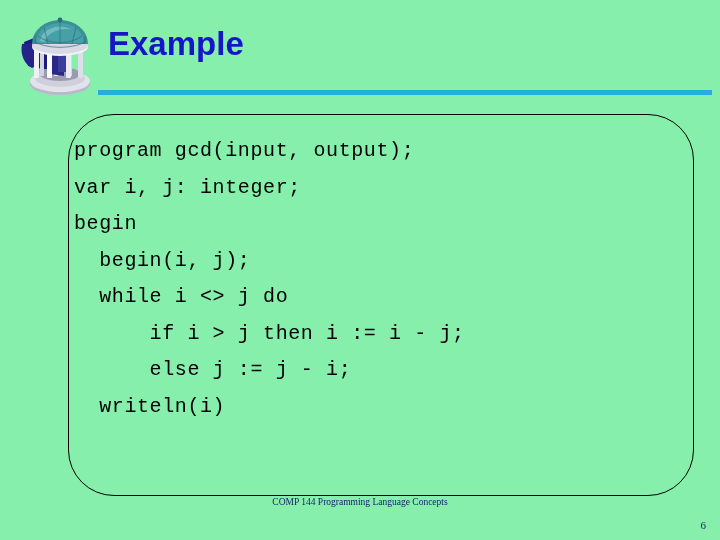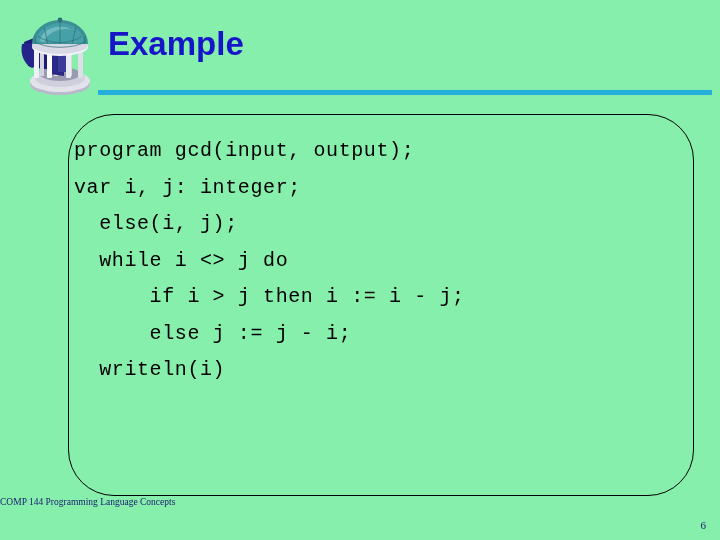--- a/index.html
+++ b/index.html
@@ -148,6 +148,7 @@
   <div id="code-lines">
     <div class="code-line">program gcd(input, output);</div>
     <div class="code-line">var i, j: integer;</div>
+    <div class="code-line">begin</div>
     <div class="code-line">  else(i, j);</div>
     <div class="code-line">  while i &lt;&gt; j do</div>
     <div class="code-line">      if i &gt; j then i := i - j;</div>

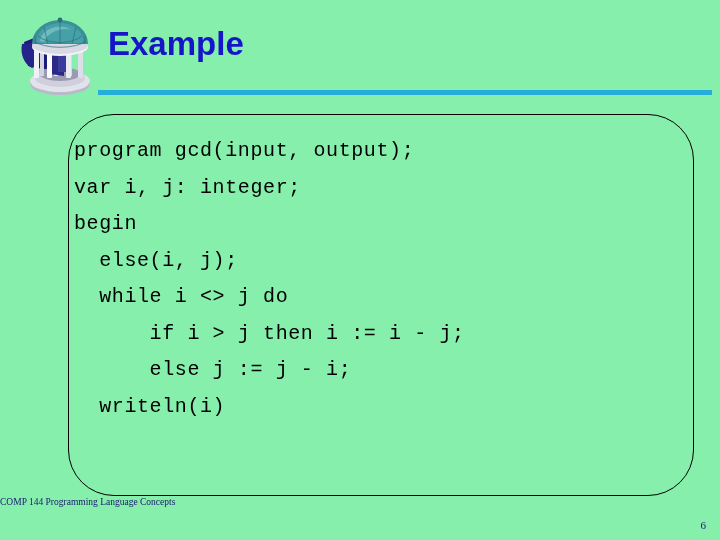--- a/index.html
+++ b/index.html
@@ -149,7 +149,7 @@
     <div class="code-line">program gcd(input, output);</div>
     <div class="code-line">var i, j: integer;</div>
     <div class="code-line">begin</div>
-    <div class="code-line">  else(i, j);</div>
+    <div class="code-line">  begin(i, j);</div>
     <div class="code-line">  while i &lt;&gt; j do</div>
     <div class="code-line">      if i &gt; j then i := i - j;</div>
     <div class="code-line">      else j := j - i;</div>

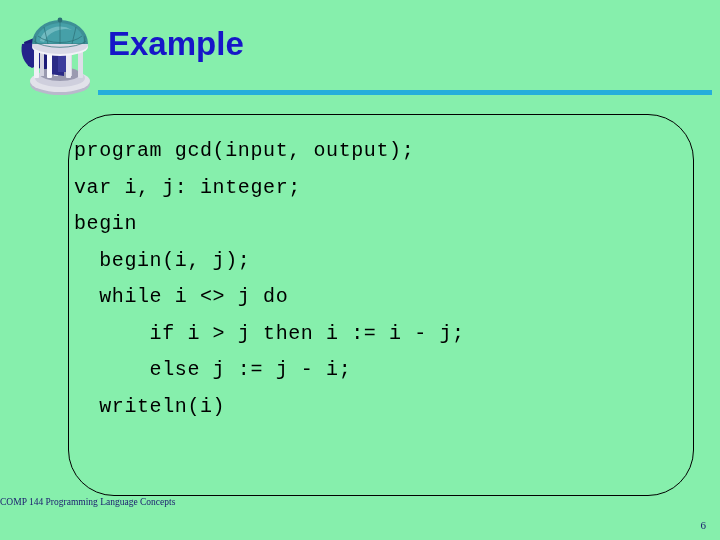--- a/index.html
+++ b/index.html
@@ -79,7 +79,7 @@
     left: 0;
     top: 497px;
     width: 720px;
-    text-align: left;
+    text-align: center;
   }
   .footer-line {
     font-family: "Liberation Serif", serif;

